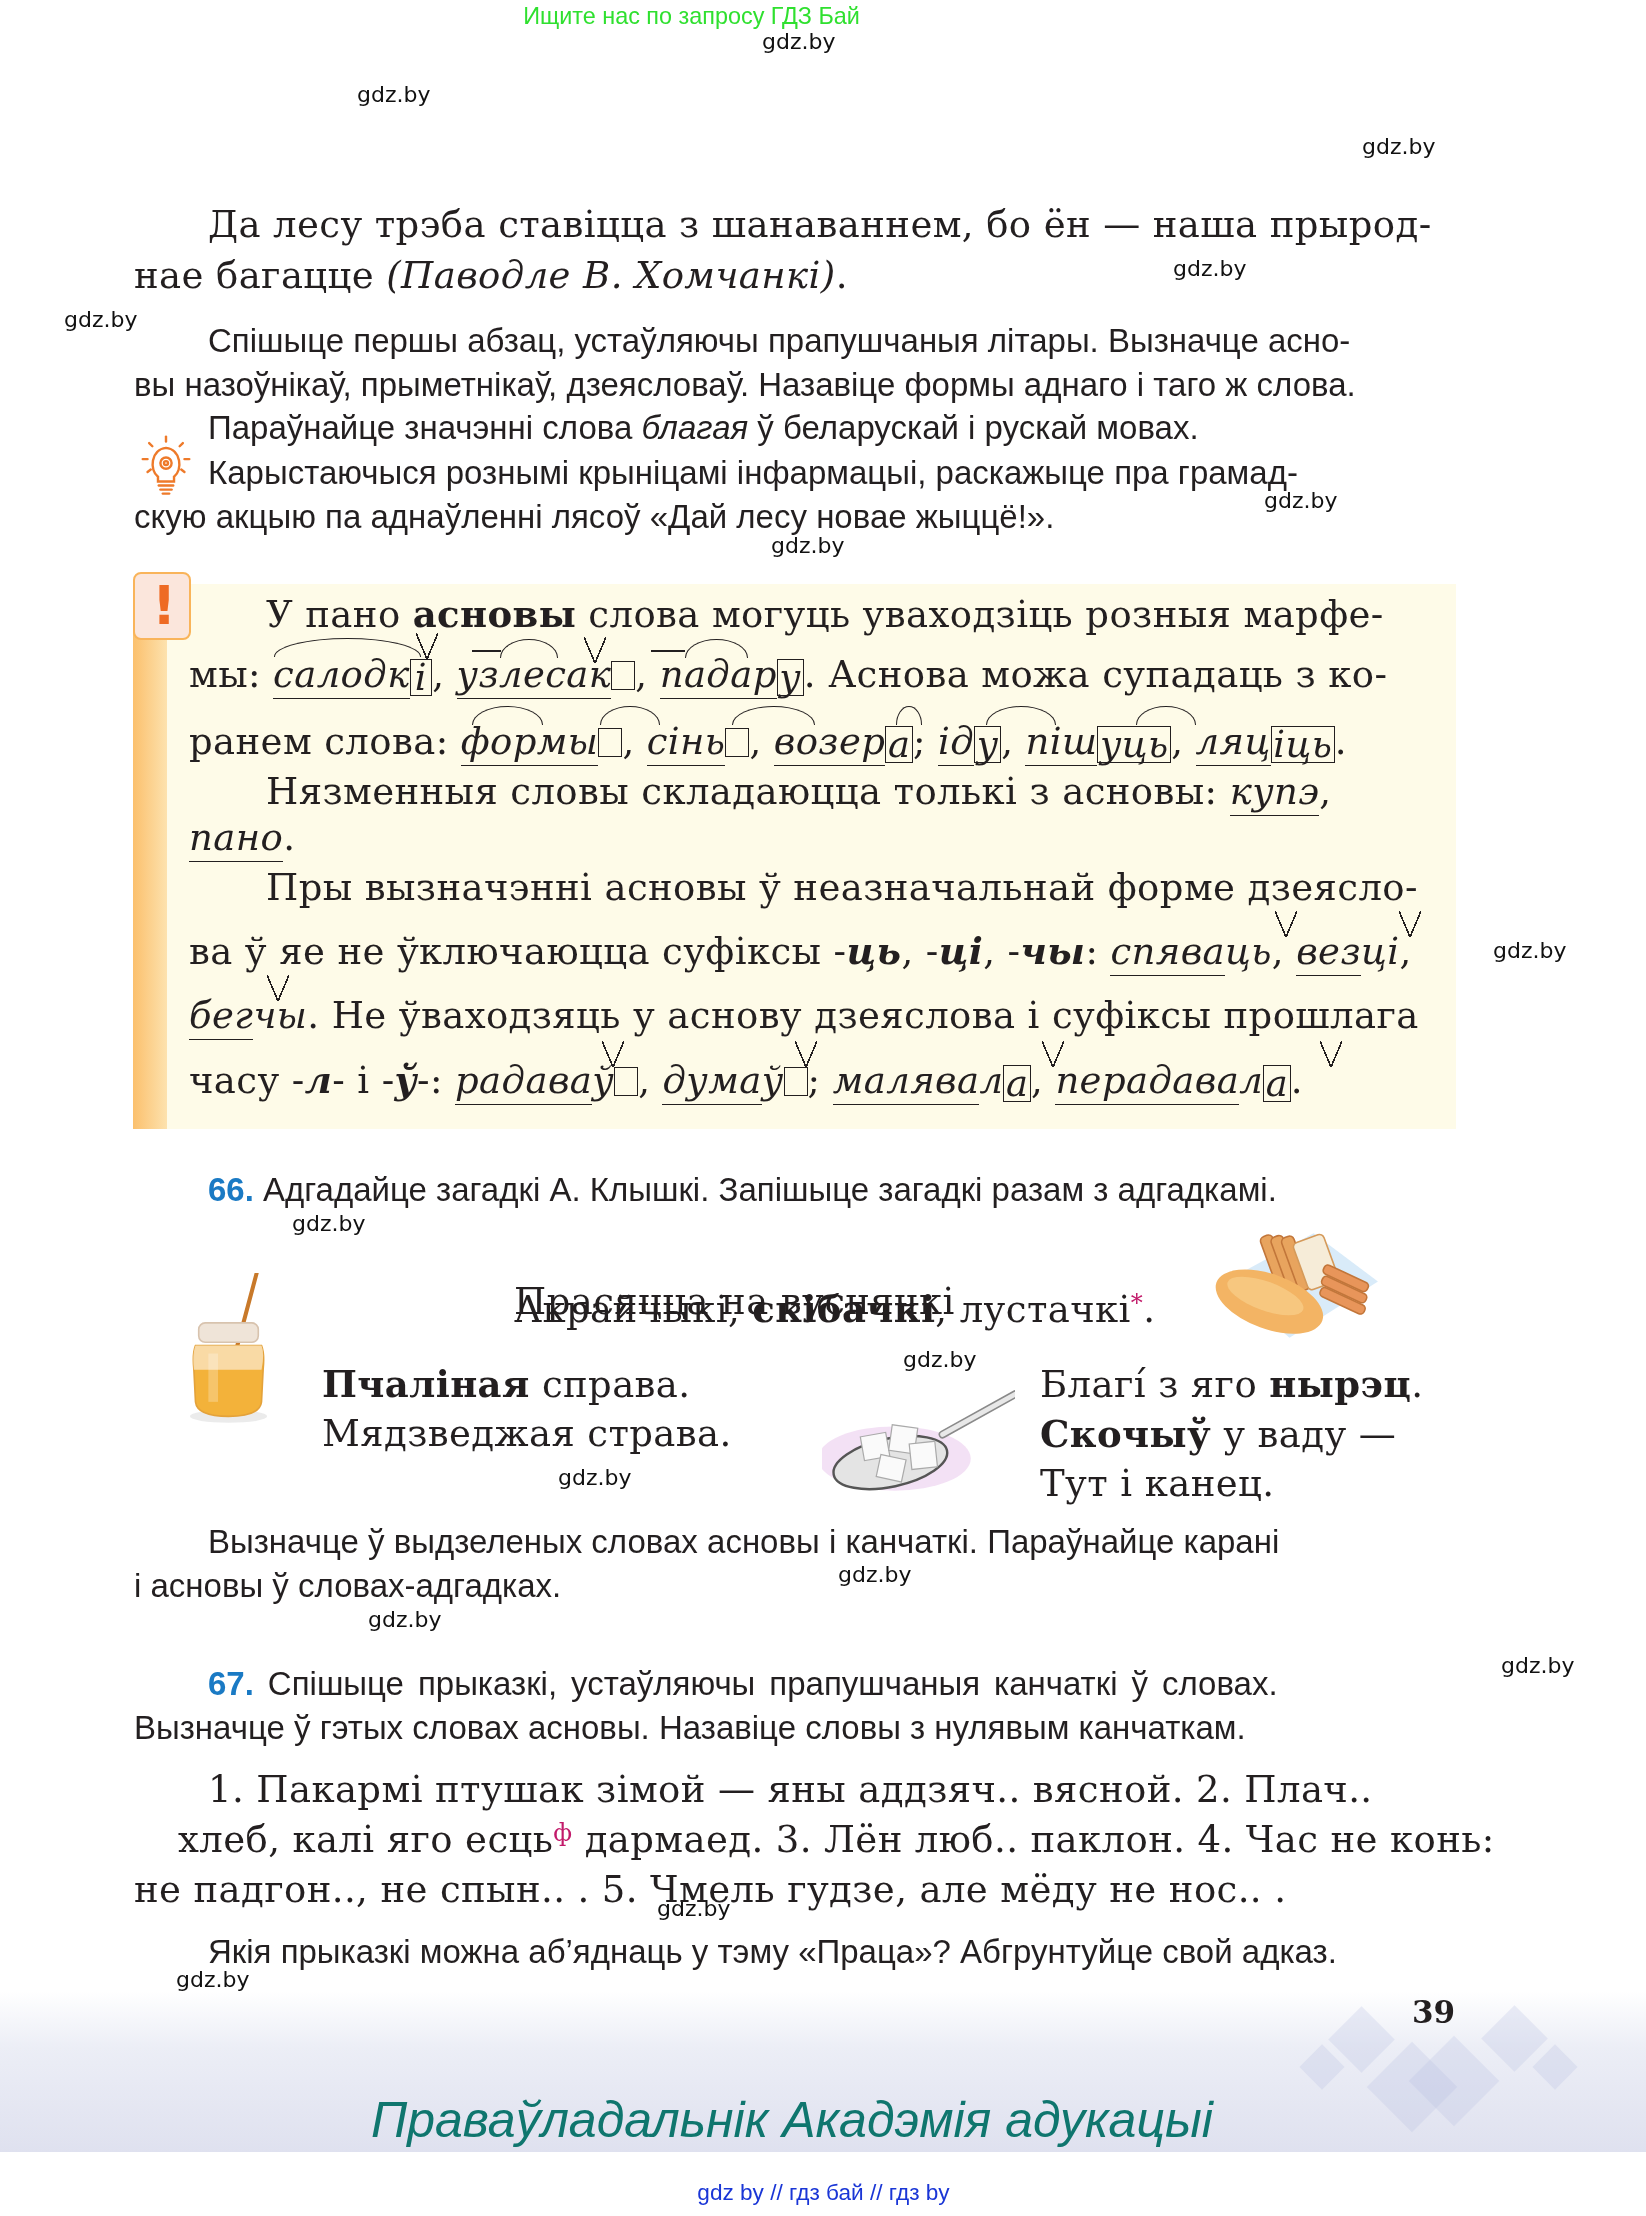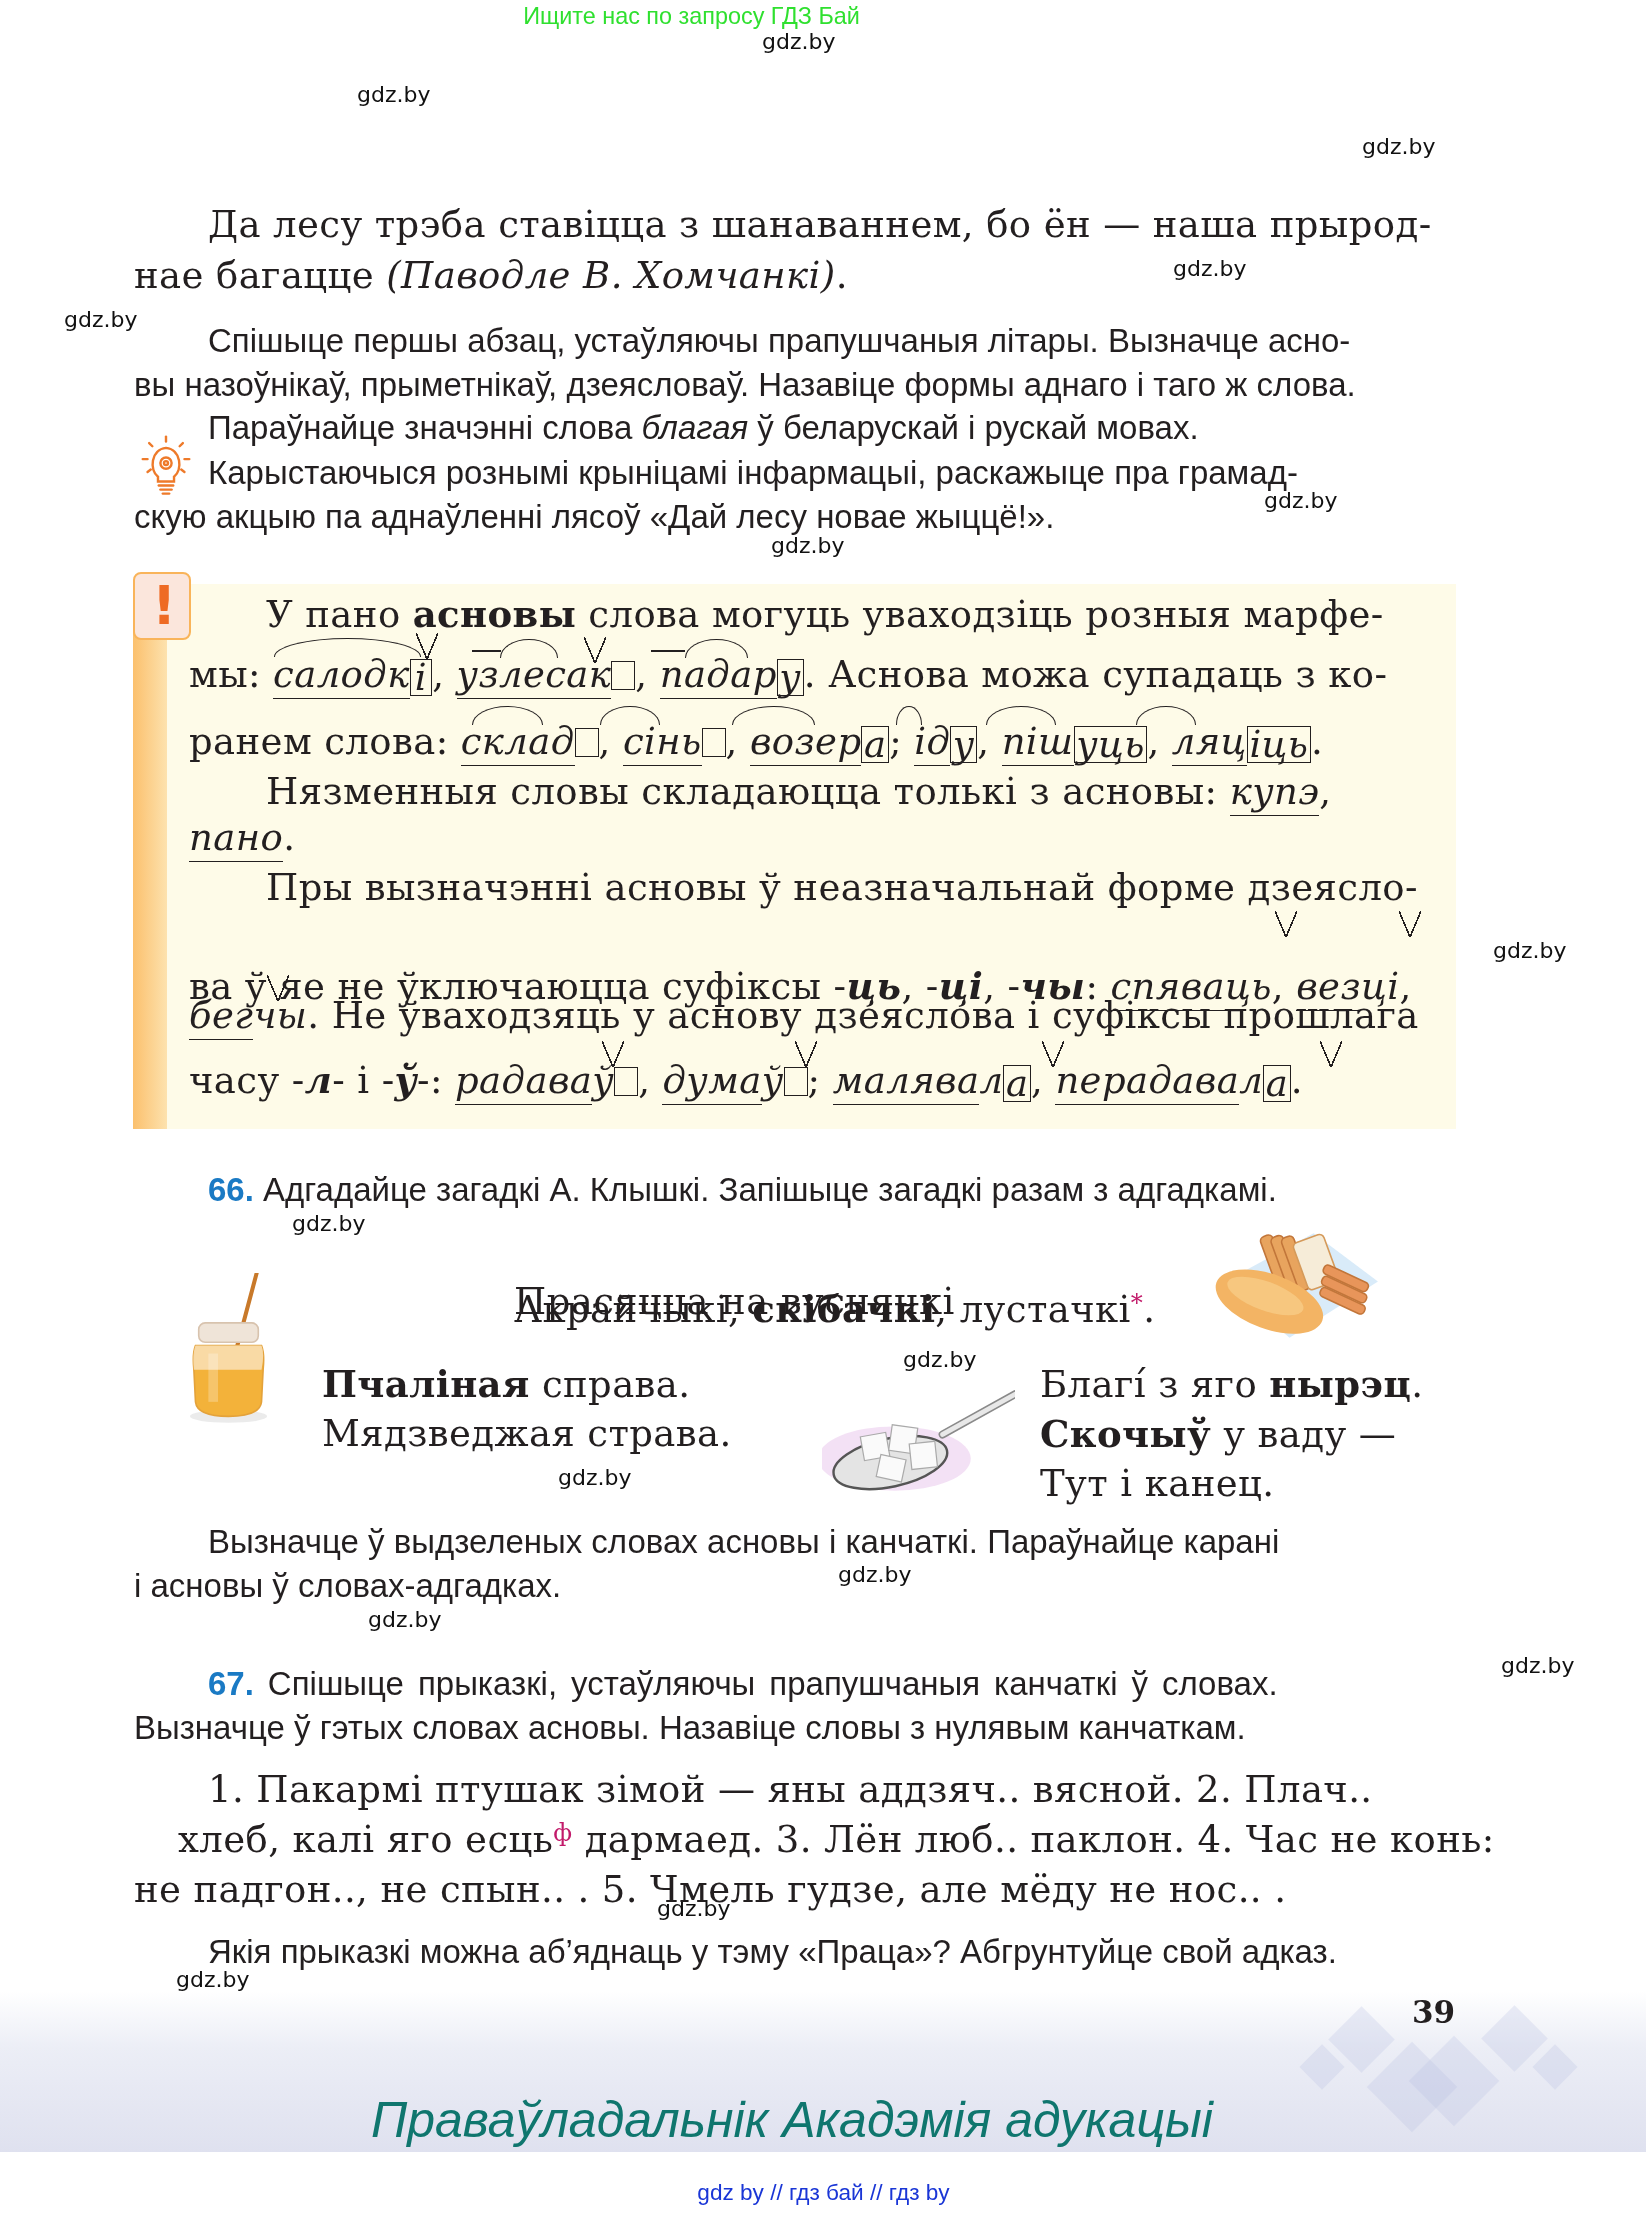--- a/index.html
+++ b/index.html
@@ -120,7 +120,7 @@
 <div class="arc" style="left:685px; top:639px; width:61px;"></div>
 
 <div class="abs serif" style="left:189px; top:720px;">
-  <span>ранем слова: </span><span class="it u">склад</span><span class="empty-box"></span>, <span class="it u">сінь</span><span class="empty-box"></span>, <span class="it u">возер</span><span class="box">а</span>; <span class="it u">ід</span><span class="box">у</span>, <span class="it u">пiш</span><span class="box">уць</span>, <span class="it u">ляц</span><span class="box">іць</span>.
+  <span>ранем слова: </span><span class="it u">формы</span><span class="empty-box"></span>, <span class="it u">сінь</span><span class="empty-box"></span>, <span class="it u">возер</span><span class="box">а</span>; <span class="it u">ід</span><span class="box">у</span>, <span class="it u">пiш</span><span class="box">уць</span>, <span class="it u">ляц</span><span class="box">іць</span>.
 </div>
 <div class="arc" style="left:472px; top:706px; width:69px;"></div>
 <div class="arc" style="left:600px; top:706px; width:58px;"></div>

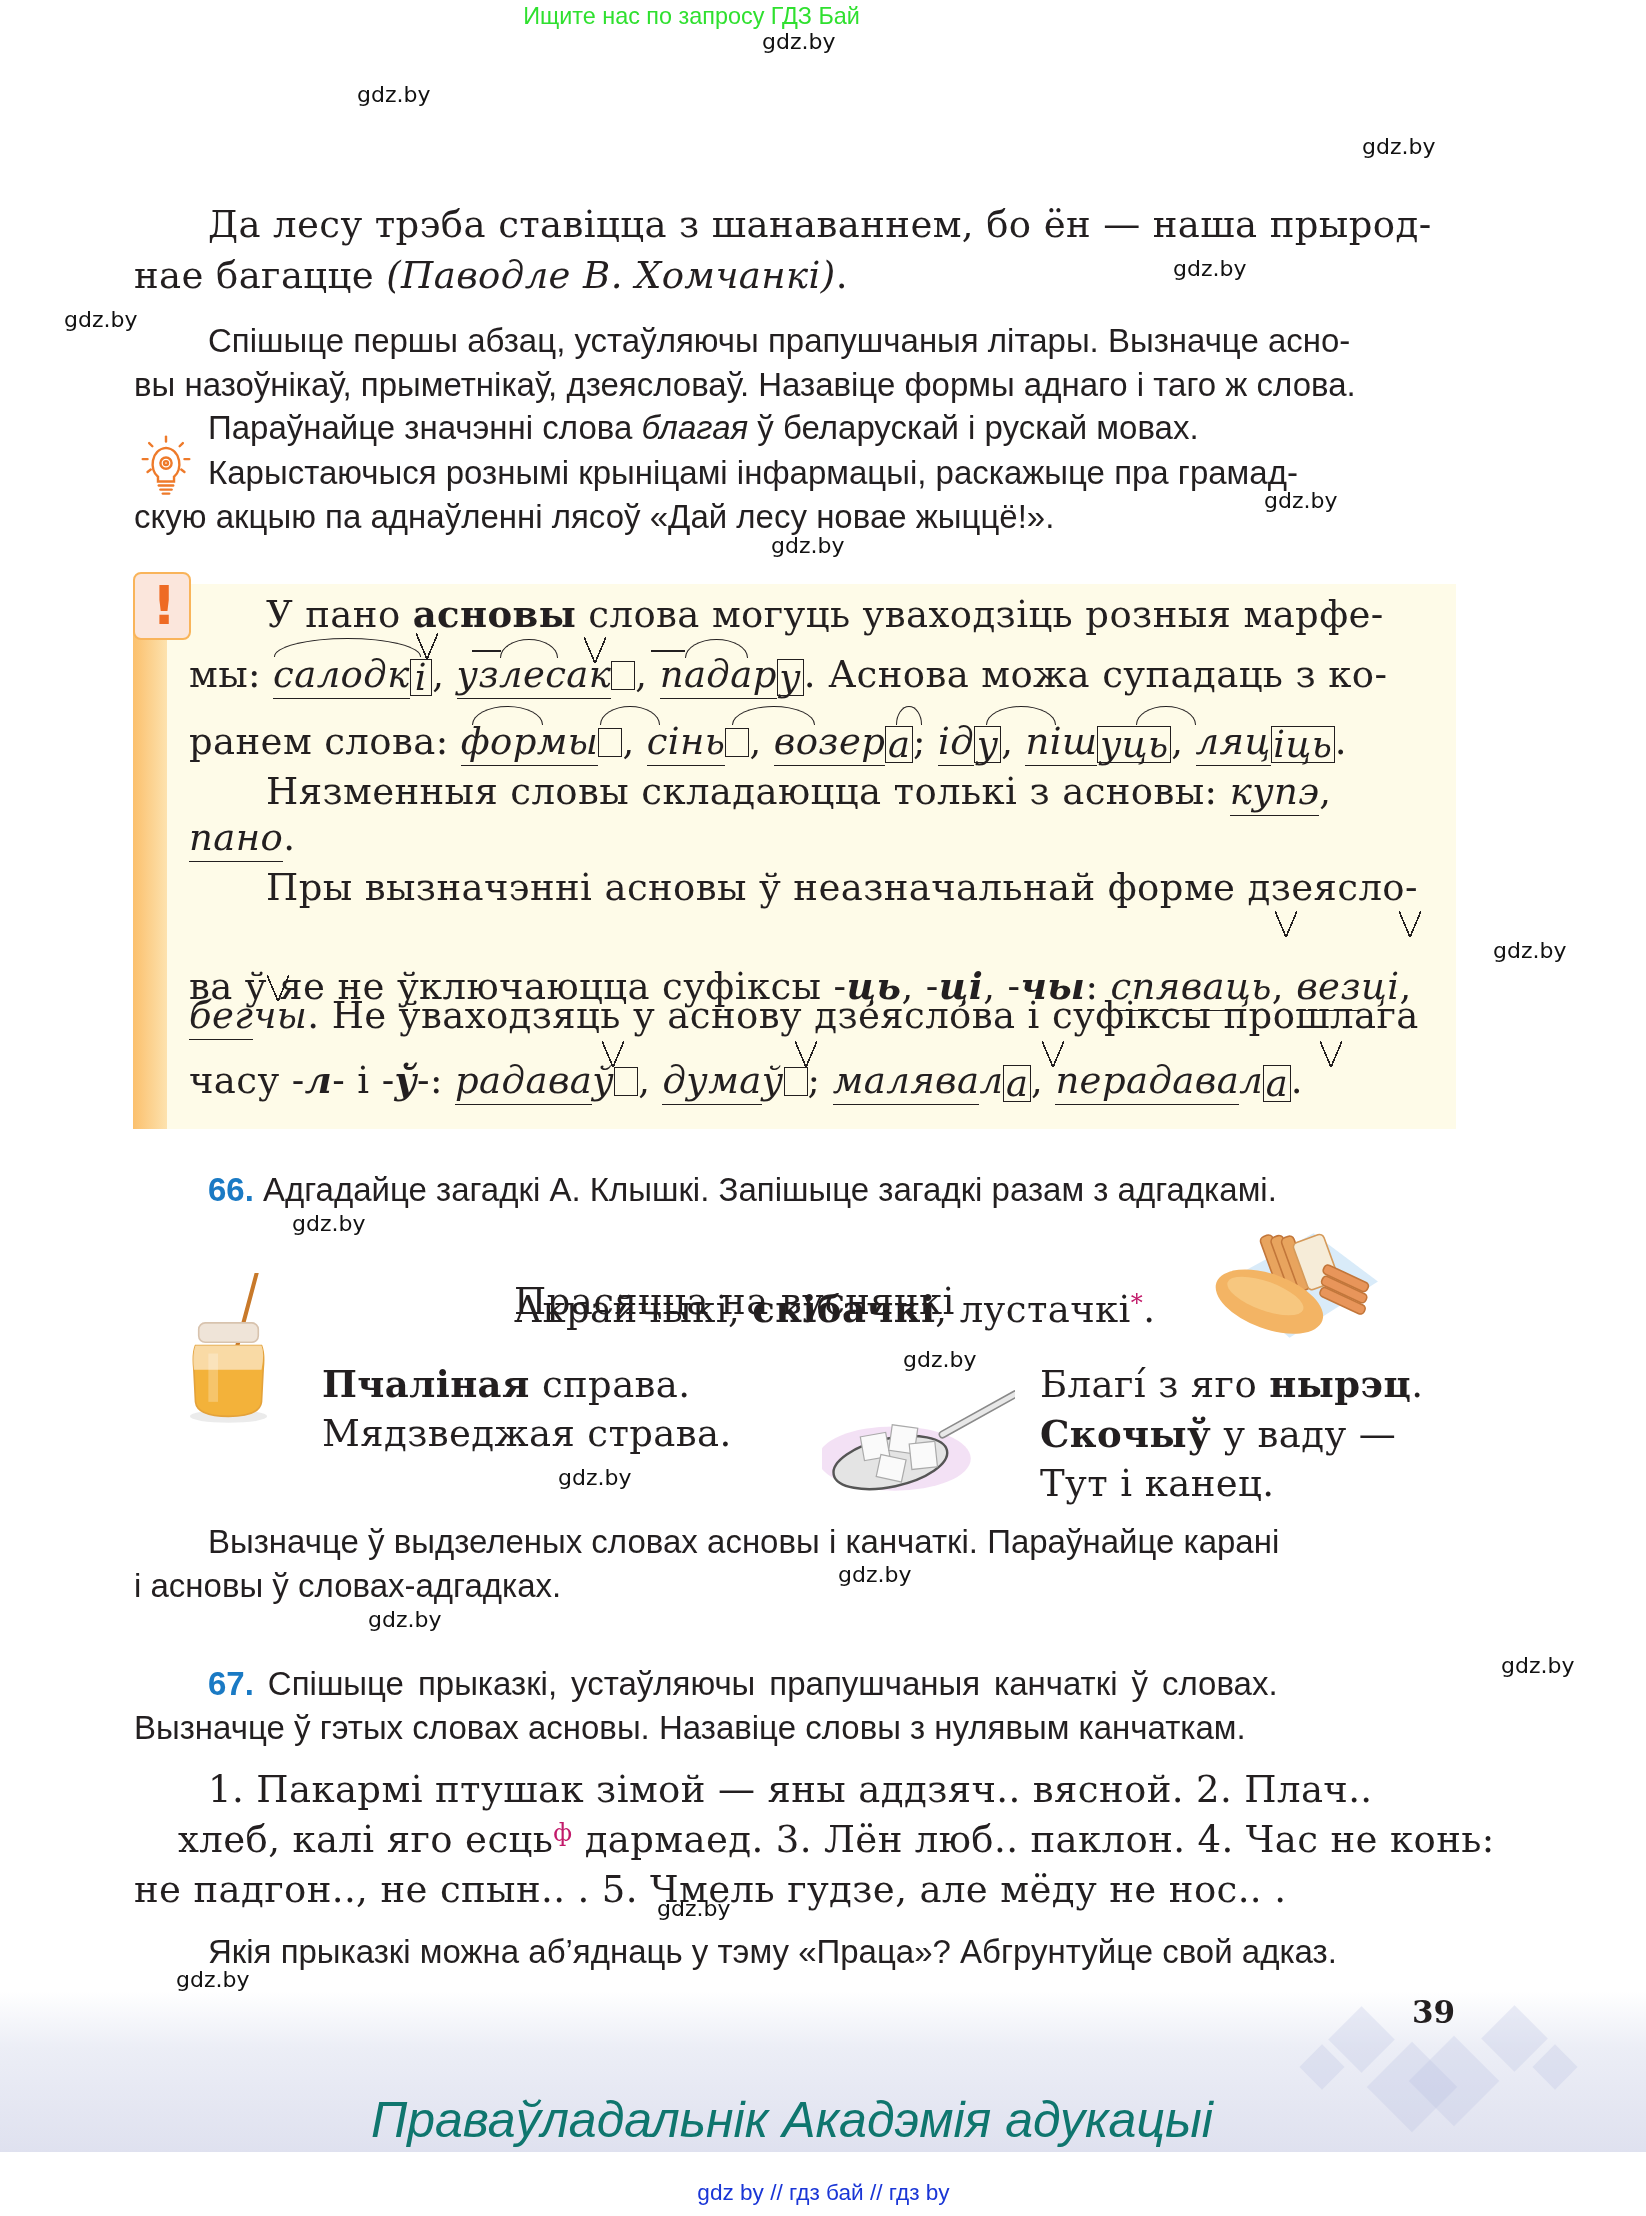--- a/index.html
+++ b/index.html
@@ -137,7 +137,7 @@
 </div>
 
 <div class="abs serif" style="left:266px; top:866px;">Пры вызначэнні асновы ў неазначальнай форме дзеясло-</div>
-<div class="abs serif" style="left:189px; top:964px;">
+<div class="abs serif" style="left:189px; top:929px;">
   <span>ва ў яе не ўключаюцца суфіксы -</span><span class="it b">ць</span><span>, -</span><span class="it b">ці</span><span>, -</span><span class="it b">чы</span><span>: </span><span class="it u">спява</span><span class="it">ць</span>, <span class="it u">вез</span><span class="it">ці</span>,
 </div>
 <div class="hat" style="left:1286px; top:911px;"></div>

